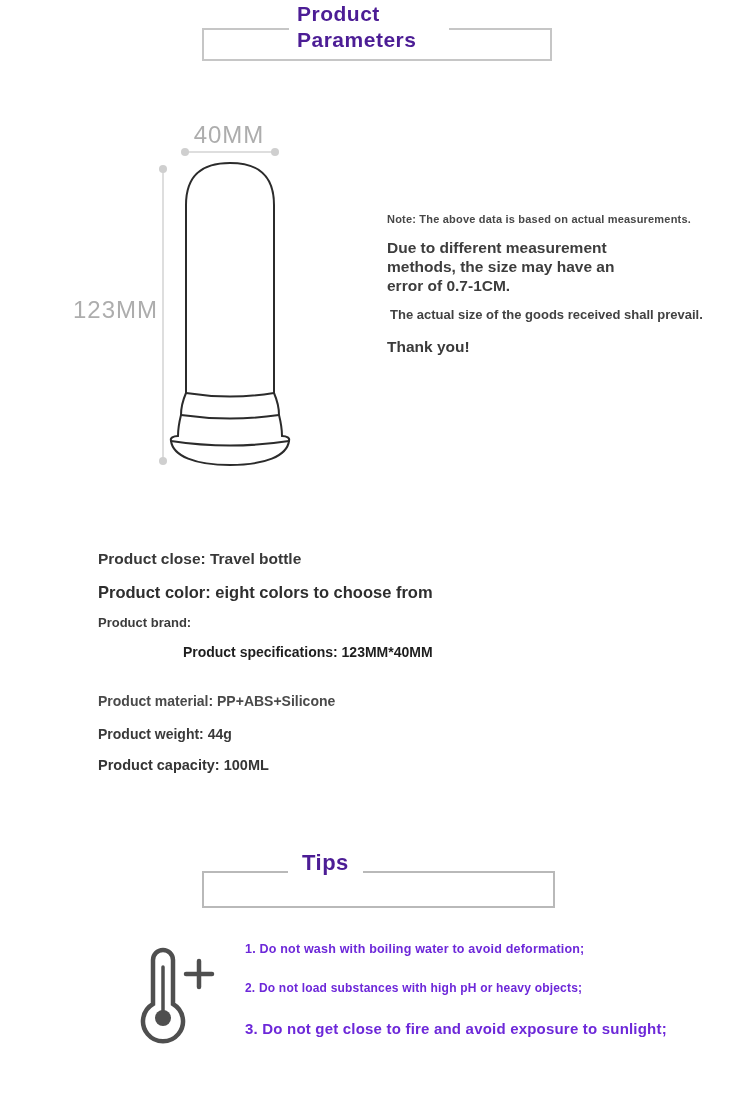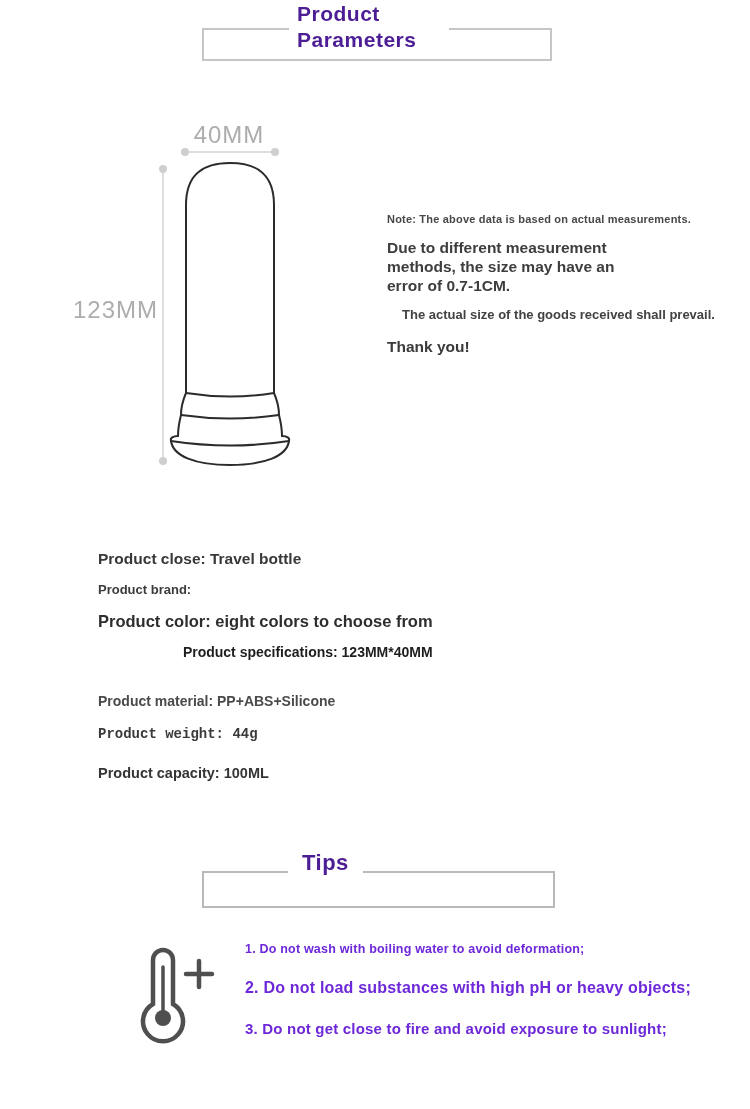--- a/index.html
+++ b/index.html
@@ -80,7 +80,6 @@
     font-weight: bold;
     color: #424242;
     white-space: nowrap;
-    text-align: center;
   }
   .note-thanks {
     margin-top: 16px;

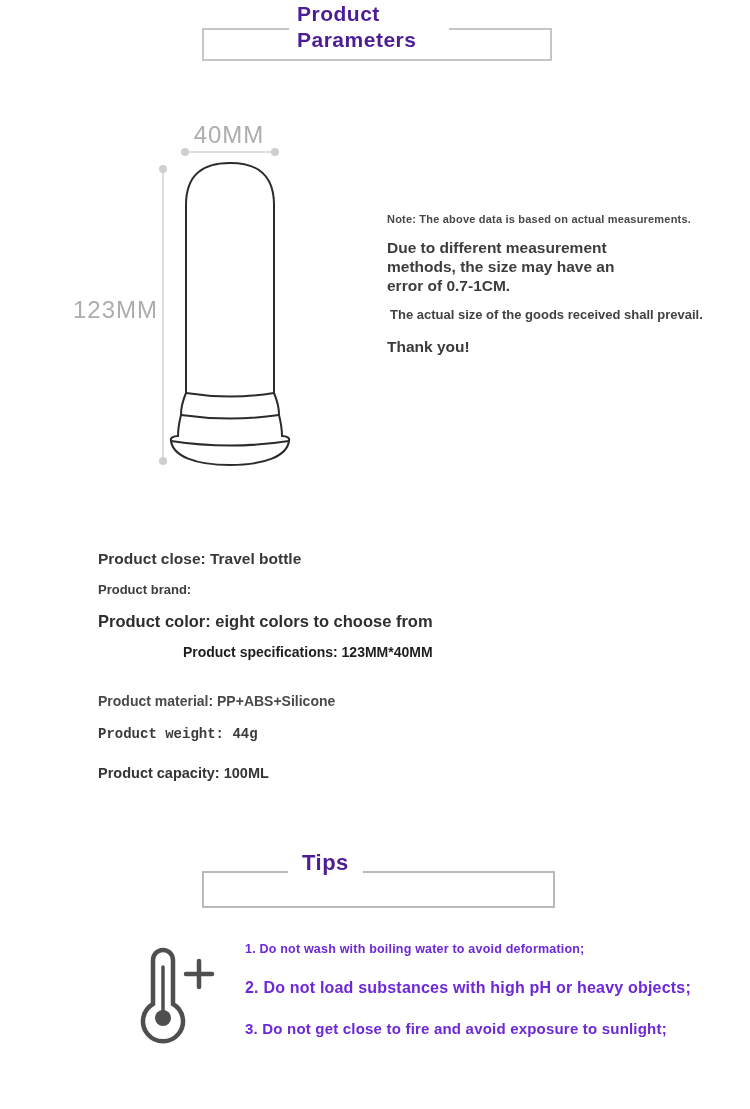--- a/index.html
+++ b/index.html
@@ -165,8 +165,8 @@
 
   <div class="details">
     <div class="row row-name">Product close: Travel bottle</div>
+    <div class="row row-color">Product color: eight colors to choose from</div>
     <div class="row row-brand">Product brand:</div>
-    <div class="row row-color">Product color: eight colors to choose from</div>
     <div class="row row-specifications">Product specifications: 123MM*40MM</div>
     <div class="row row-material">Product material: PP+ABS+Silicone</div>
     <div class="row row-weight">Product weight: 44g</div>

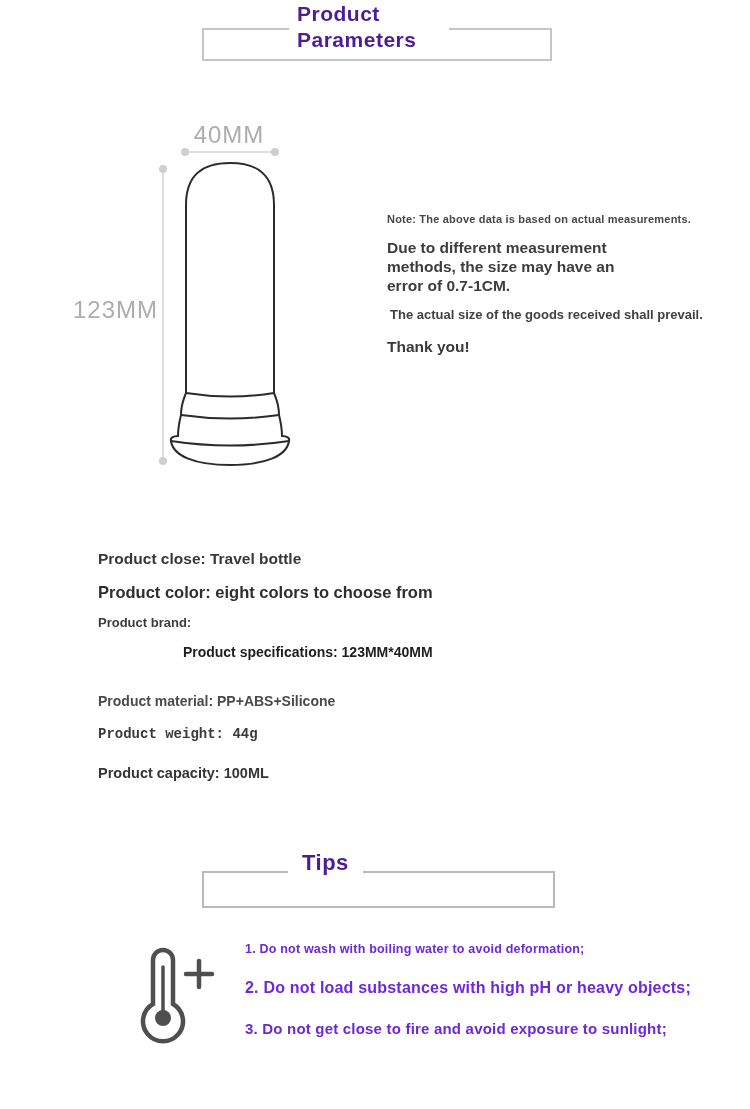--- a/index.html
+++ b/index.html
@@ -96,7 +96,7 @@
   .row-color         { font-size: 16.5px; line-height: 20px; margin-bottom: 13px; color: #2e2e2e; }
   .row-specifications{ font-size: 14px;   line-height: 17px; margin-bottom: 32px; color: #1e1e1e; text-align: right; }
   .row-material      { font-size: 14px;   line-height: 17px; margin-bottom: 16px; color: #4a4a4a; }
-  .row-weight        { font-size: 14px;   line-height: 17px; margin-bottom: 22px; color: #3a3a3a; font-family: Liberation Mono, monospace; }
+  .row-weight        { font-size: 14px;   line-height: 17px; margin-bottom: 14px; color: #3a3a3a; }
   .row-capacity      { font-size: 14.5px; line-height: 17px; color: #353535; }
 
   

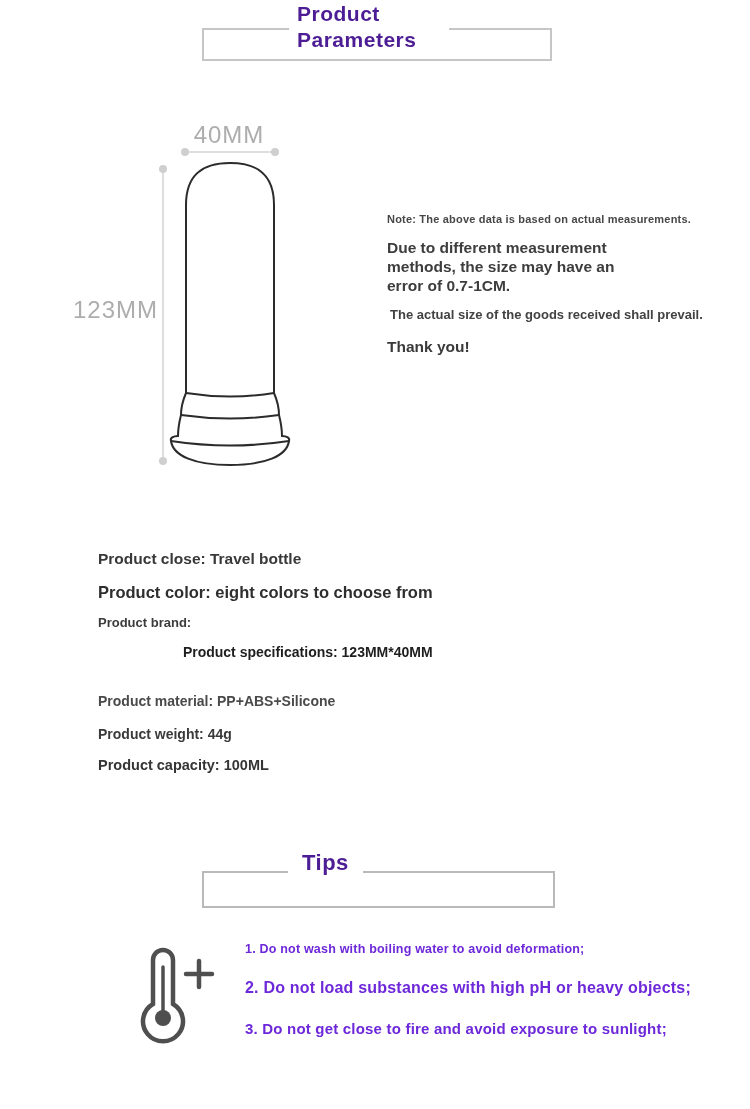--- a/index.html
+++ b/index.html
@@ -104,7 +104,7 @@
   .tips-list { position: absolute; left: 245px; top: 941px; color: #6d28d9; }
   .tips-list .tip { font-weight: bold; white-space: nowrap; letter-spacing: 0.2px; }
   .tip-1 { font-size: 12.5px; line-height: 16px; margin-bottom: 22px; }
-  .tip-2 { font-size: 16px;   line-height: 18px; margin-bottom: 23px; text-align: center; }
+  .tip-2 { font-size: 12px;   line-height: 18px; margin-bottom: 23px; }
   .tip-3 { font-size: 15px;   line-height: 18px; }
 </style>
 </head>

